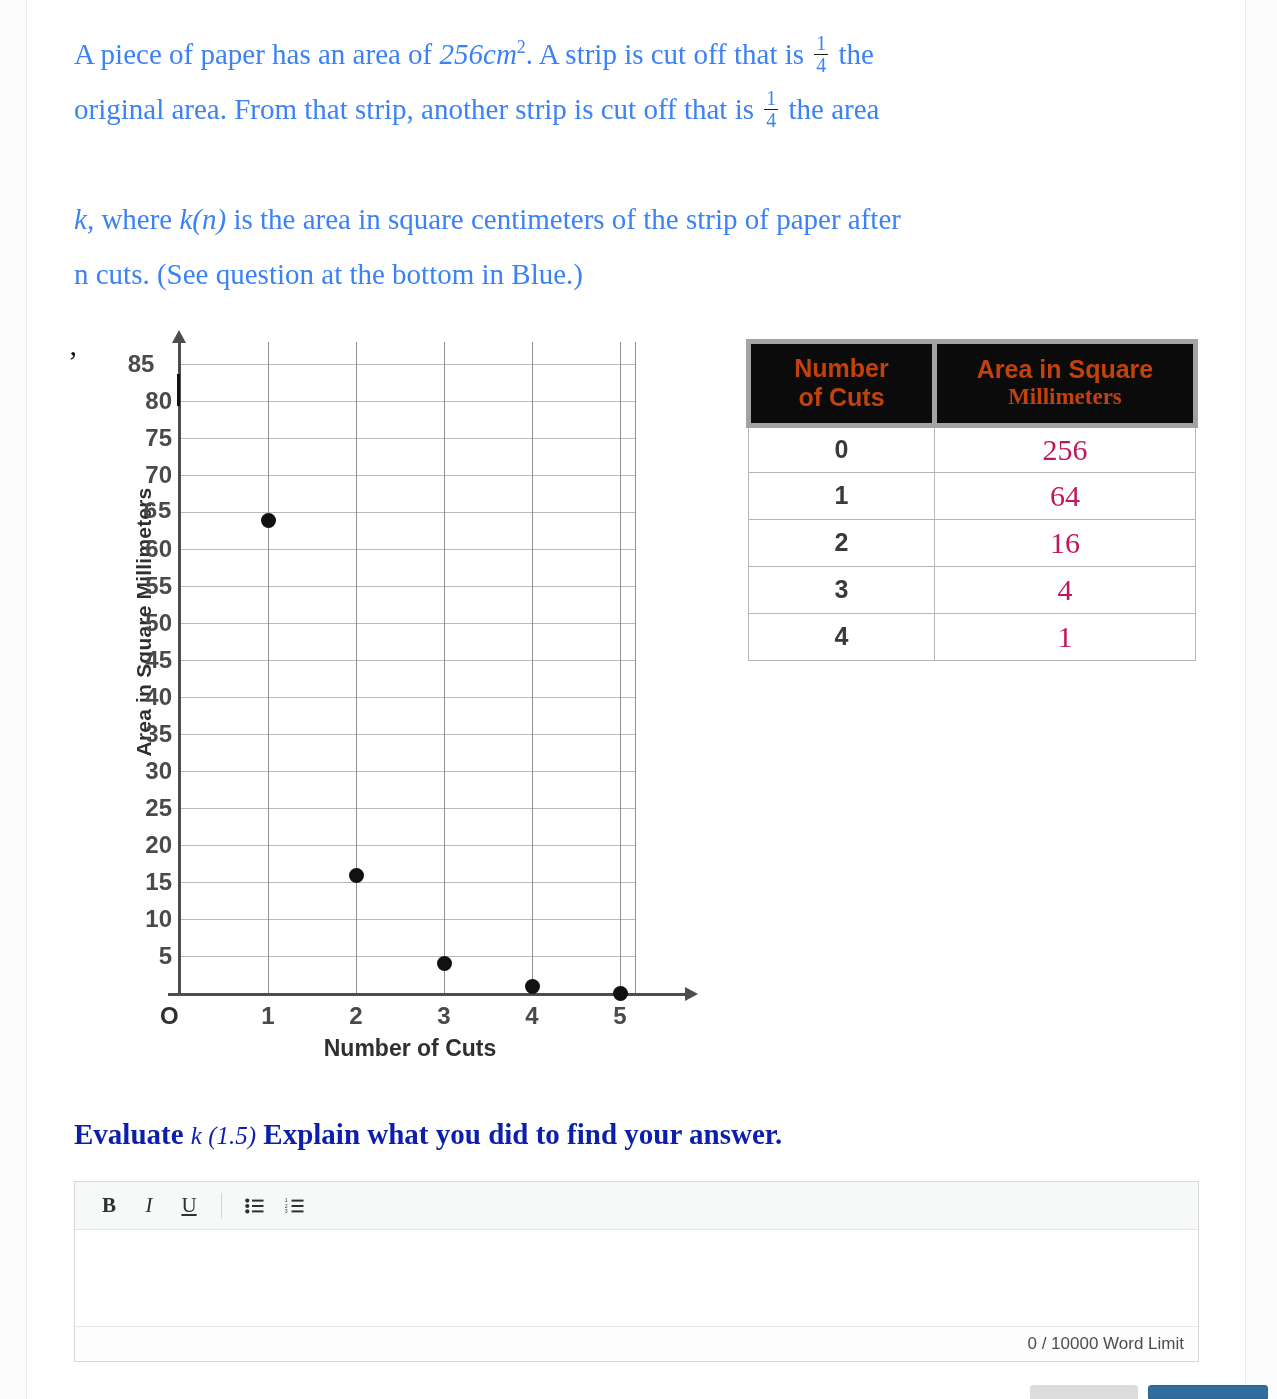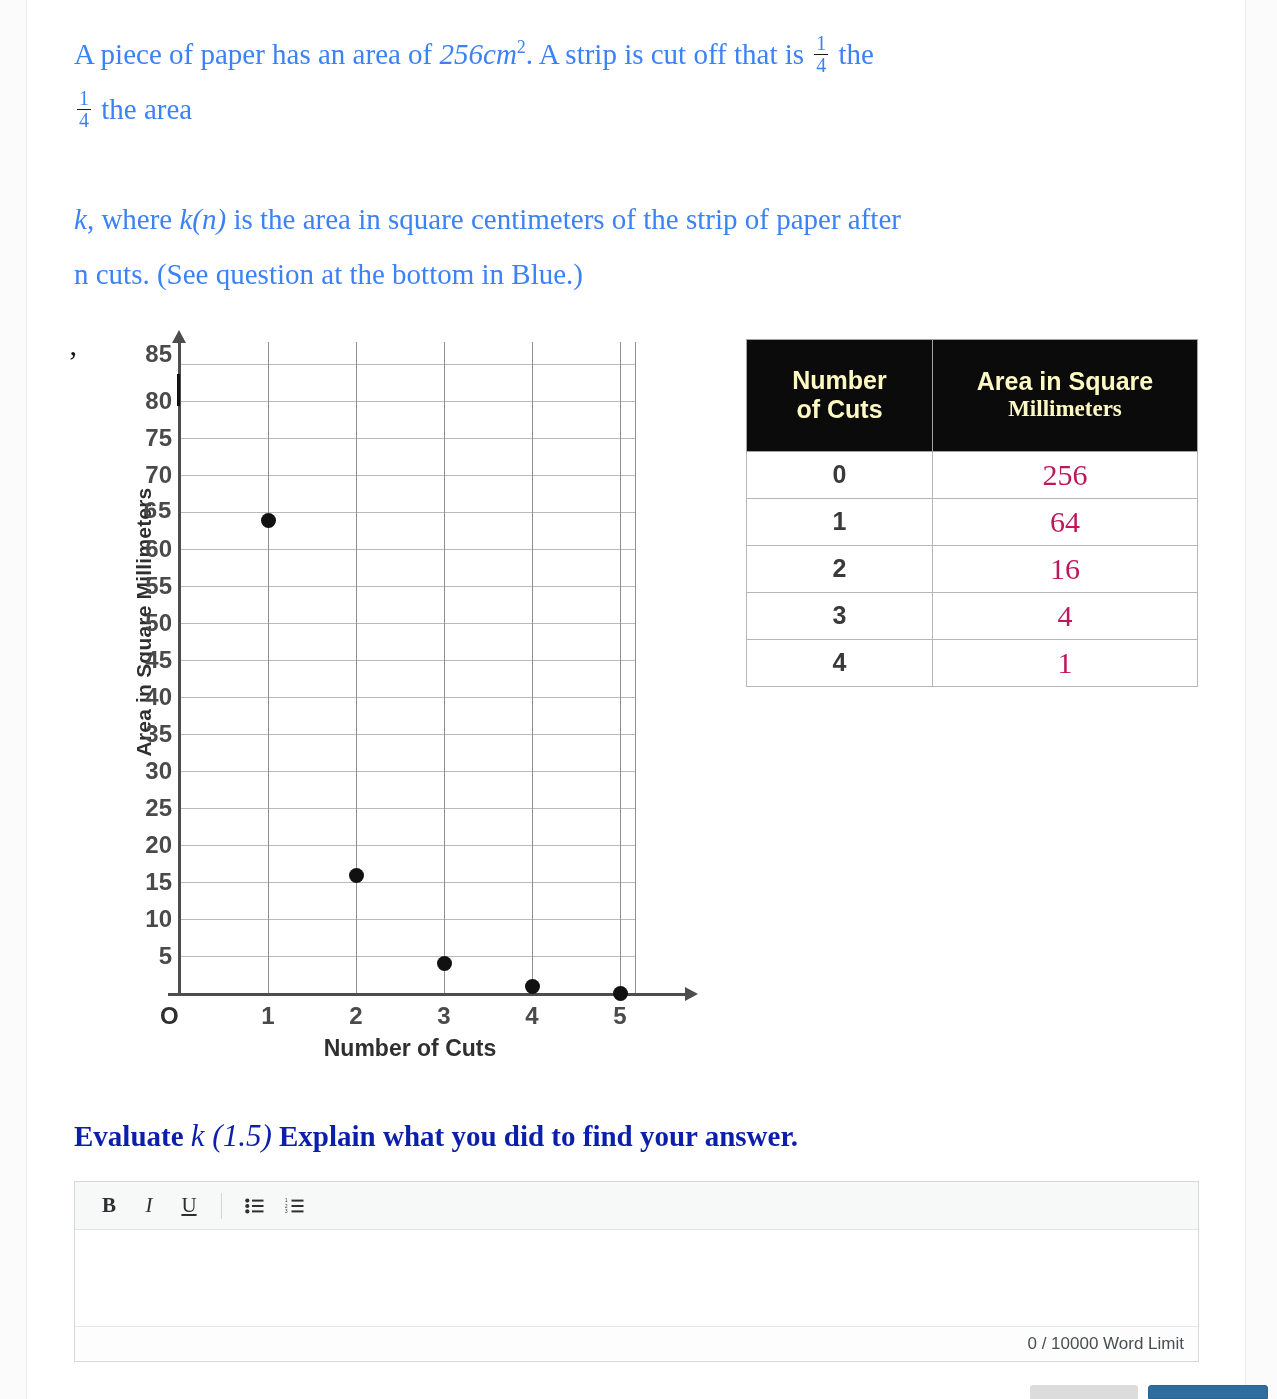--- a/index.html
+++ b/index.html
@@ -237,7 +237,7 @@
   <div class="prompt">
     <span>A piece of paper has an area of </span><span class="math">256cm</span><sup class="sq">2</sup><span>. A strip is cut off that is </span><span class="frac"><span class="num">1</span><span class="den">4</span></span><span> the</span>
     <br>
-    <span class="frac"><span class="num">1</span><span class="den">4</span></span><span> the area</span>
+    <span>original area. From that strip, another strip is cut off that is </span><span class="frac"><span class="num">1</span><span class="den">4</span></span><span> the area</span>
     <br>
     <br>
     <span class="math">k</span><span>, where </span><span class="math">k(n)</span><span> is the area in square centimeters of the strip of paper after</span>

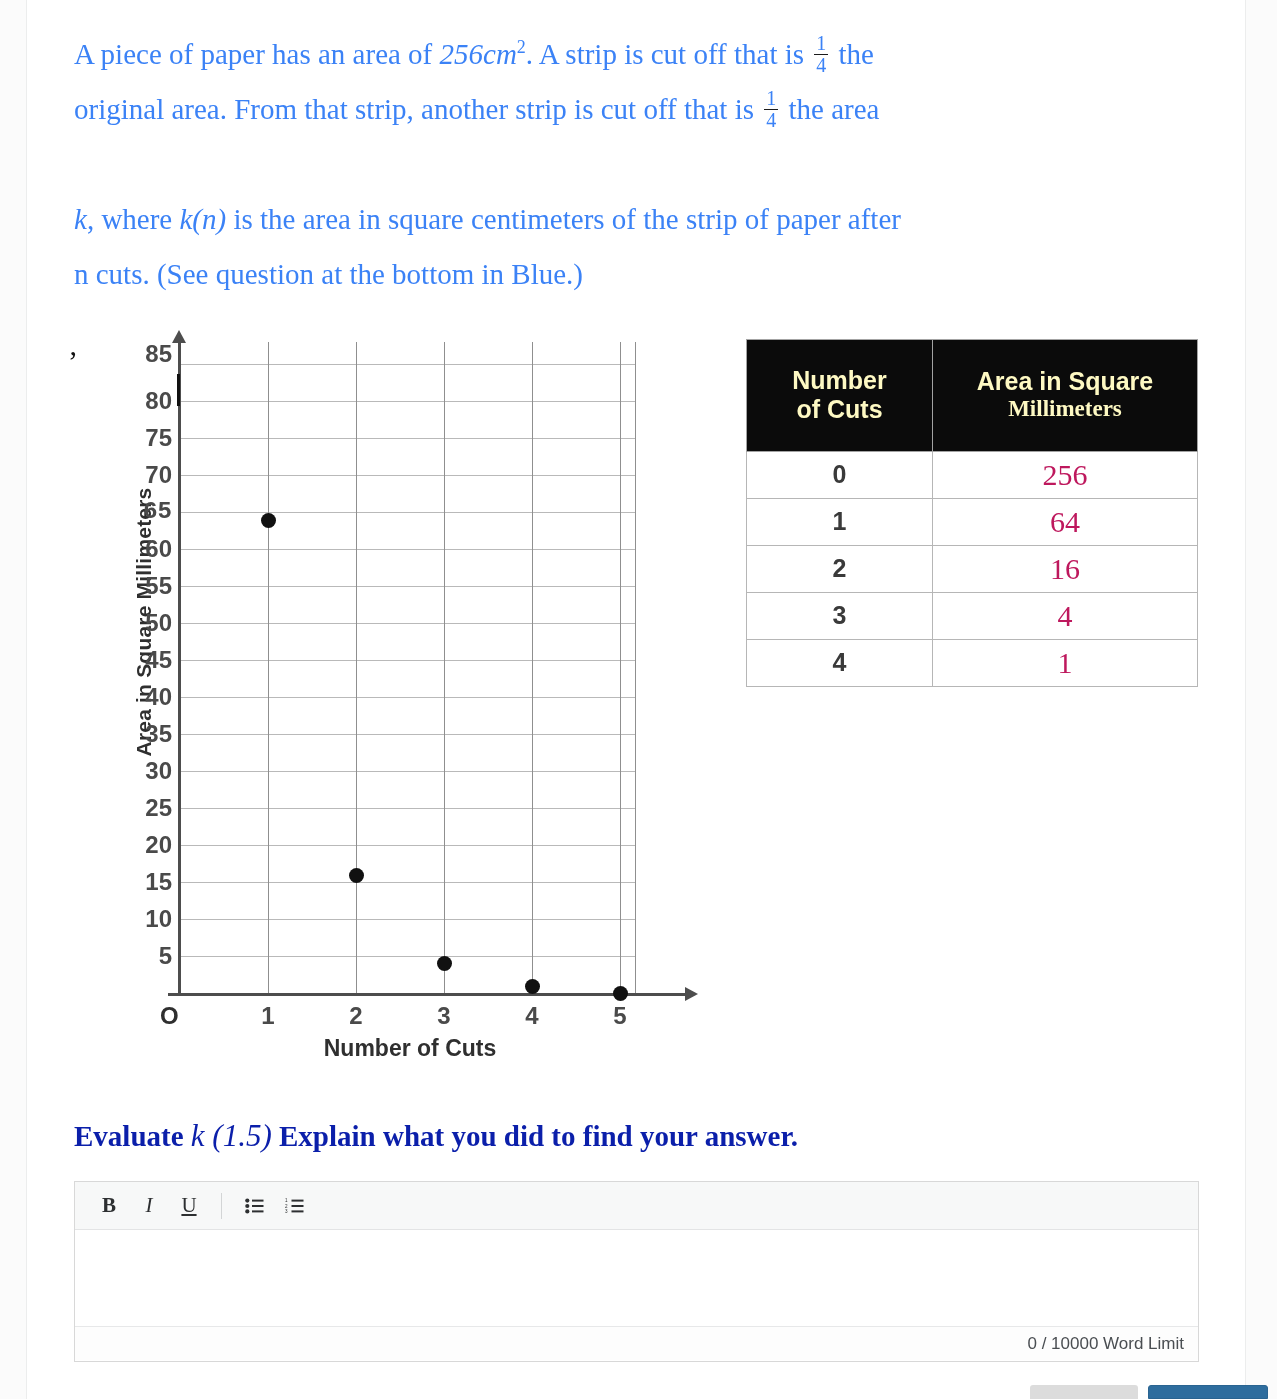--- a/index.html
+++ b/index.html
@@ -269,7 +269,7 @@
         <div class="ylabel" style="top: 133px;">70</div>
         <div class="ylabel" style="top: 96px;">75</div>
         <div class="ylabel" style="top: 59px;">80</div>
-        <div class="ylabel" style="top: 12px;">85</div>
+        <div class="ylabel" style="top: 22px; text-align: center;">85</div>
       </div>
     <div id="xlabels">
         <div class="xlabel" style="left: 208px; top: 672px;">1</div>

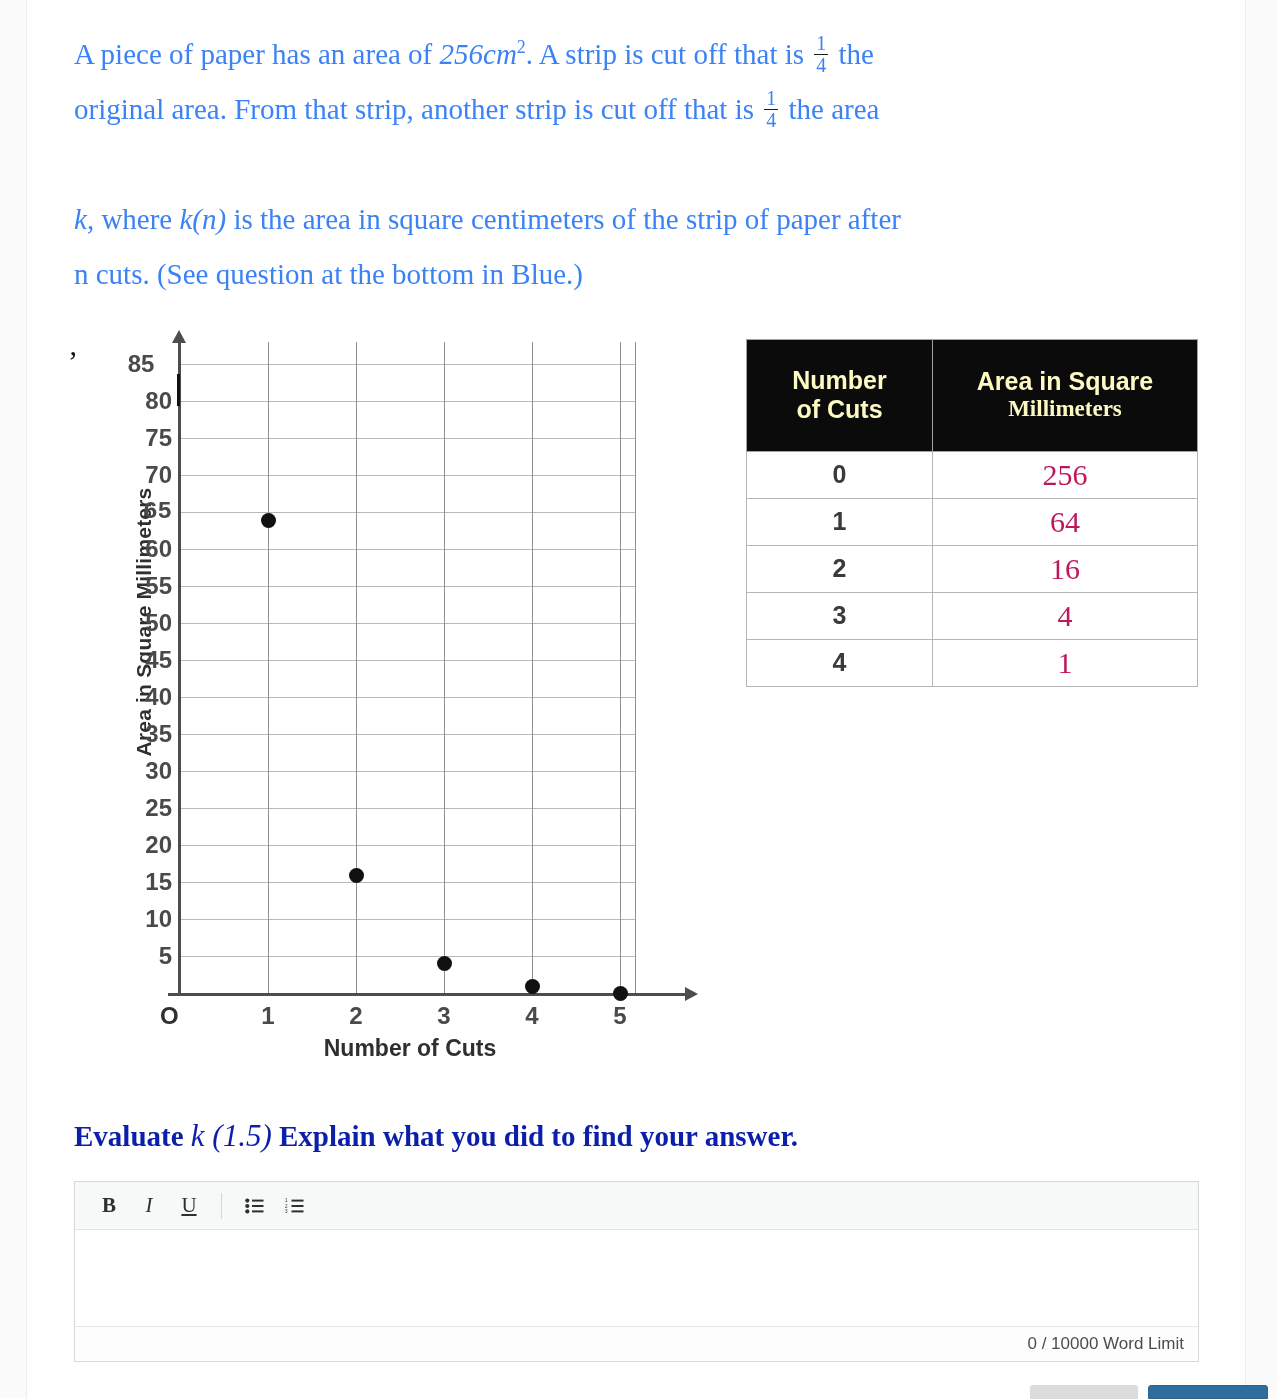--- a/index.html
+++ b/index.html
@@ -129,9 +129,9 @@
     border: 1px solid #5a5a5a;
   }
   #data-table th {
-    background: #0b0b0b; color: #fef9c3;
-    border: 1px solid #a3a3a3;
-    padding: 26px 4px;
+    background: #0b0b0b; color: #c2410c;
+    border: 5px solid #a3a3a3;
+    padding: 10px 4px;
     line-height: 1.17;
   }
   #data-table th.th-cuts {

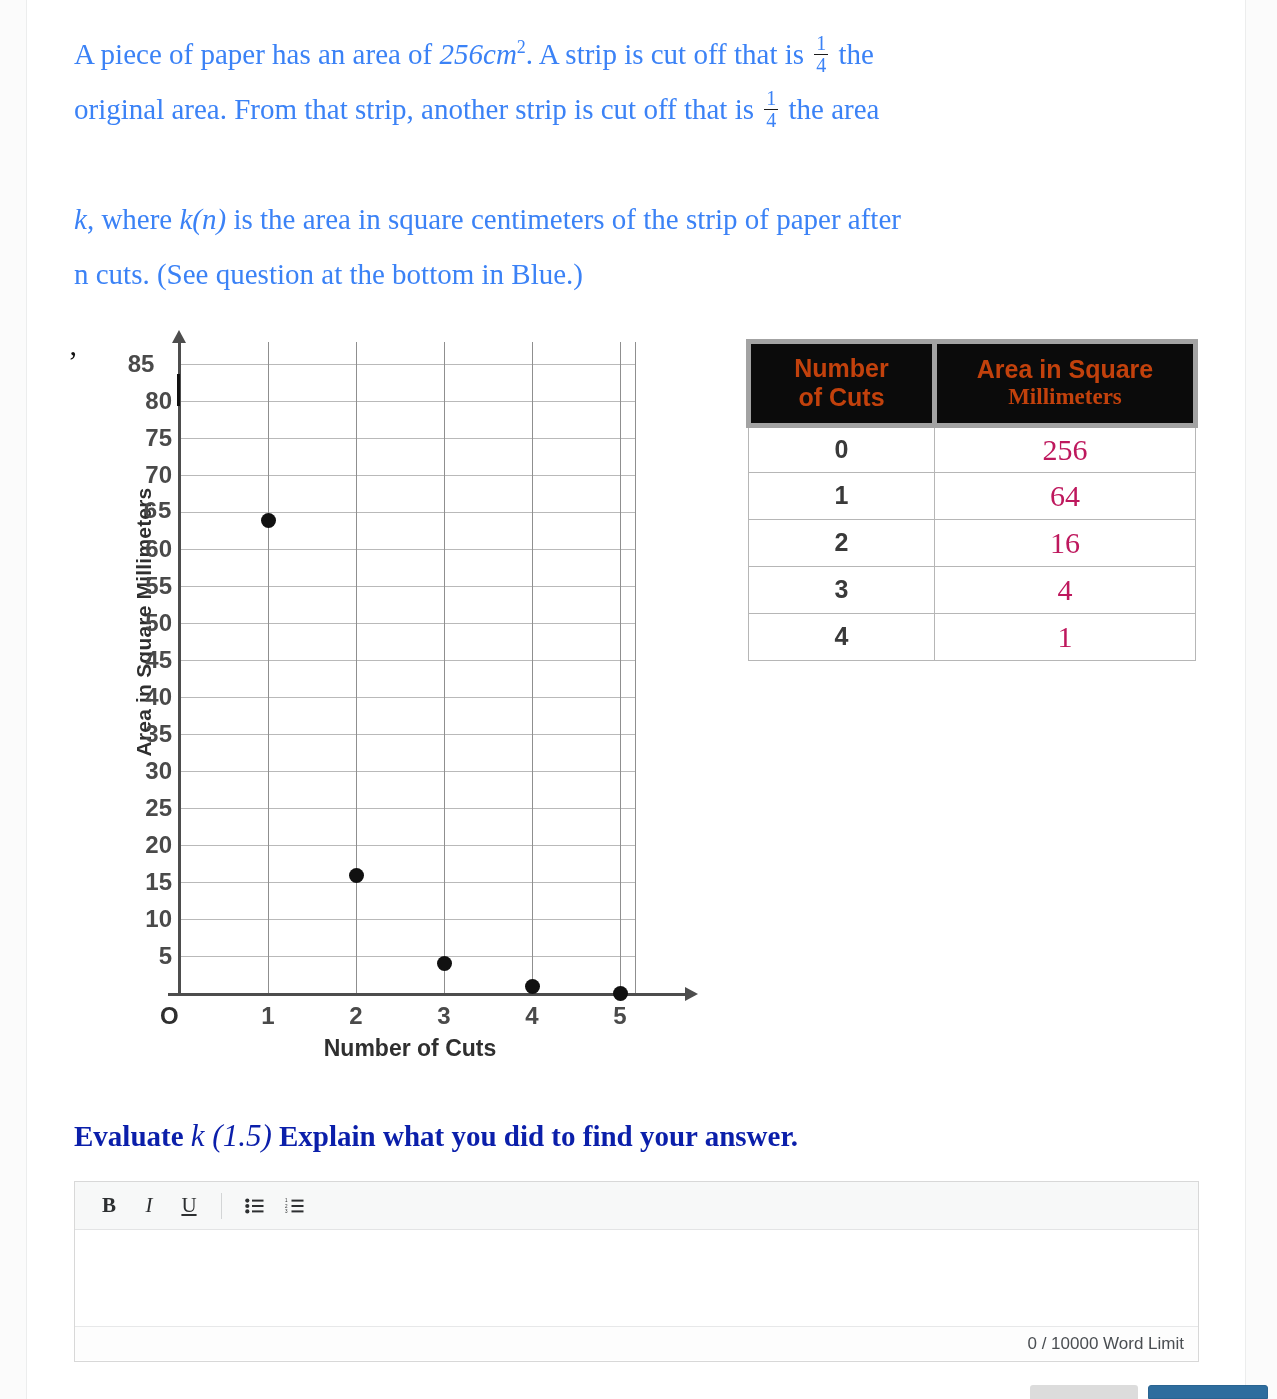--- a/index.html
+++ b/index.html
@@ -176,7 +176,7 @@
     font-family: "Liberation Serif", serif;
     font-weight: normal;
     font-style: italic;
-    font-size: 31px;
+    font-size: 25px;
   }
 
   

